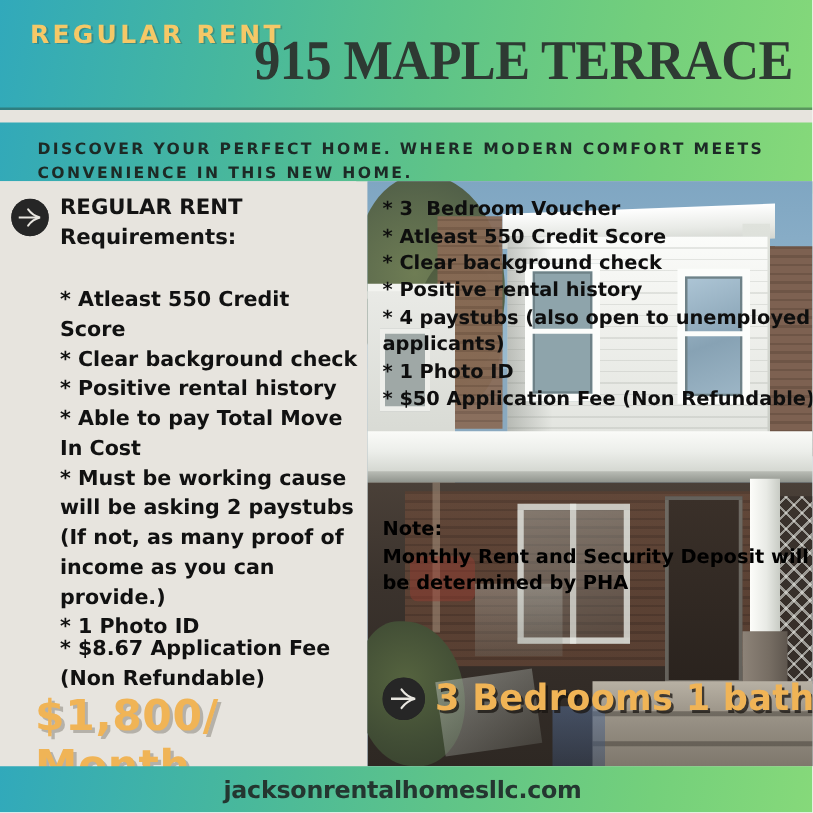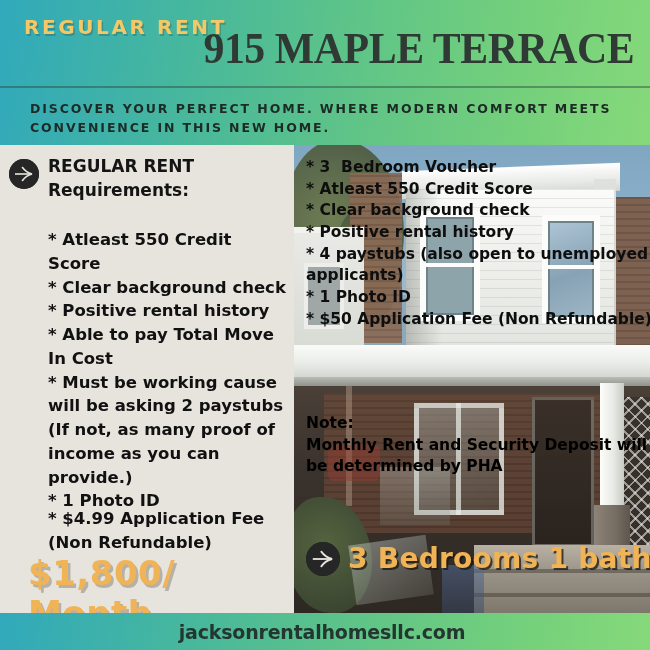--- a/index.html
+++ b/index.html
@@ -62,7 +62,7 @@
   
   .subband {
     position: absolute;
-    left: 0; top: 88px;
+    left: 0; top: 98px;
     width: 650px; height: 57px;
     background: linear-gradient(100deg, #32a9b9 0%, #49b89b 30%, #60c487 55%, #75d07b 80%, #86d97a 100%);
     text-decoration: underline;

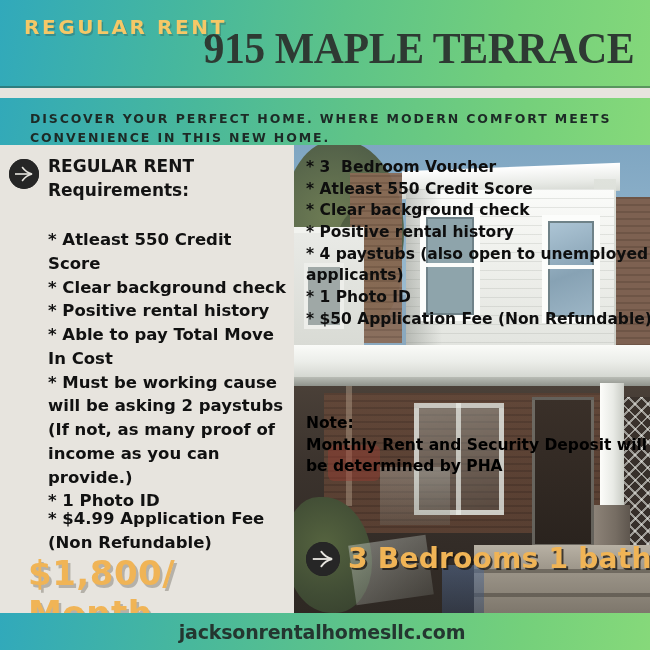--- a/index.html
+++ b/index.html
@@ -339,7 +339,7 @@
 * Able to pay Total Move In Cost
 * Must be working cause will be asking 2 paystubs (If not, as many proof of income as you can provide.)
 * 1 Photo ID</div>
-      <div class="left-fee" style="white-space: pre-wrap;">* $4.99 Application Fee (Non Refundable)</div>
+      <div class="left-fee" style="white-space: pre-wrap;">* $8.67 Application Fee (Non Refundable)</div>
       <div class="price">$1,800/ Month</div>
     </div>
 

